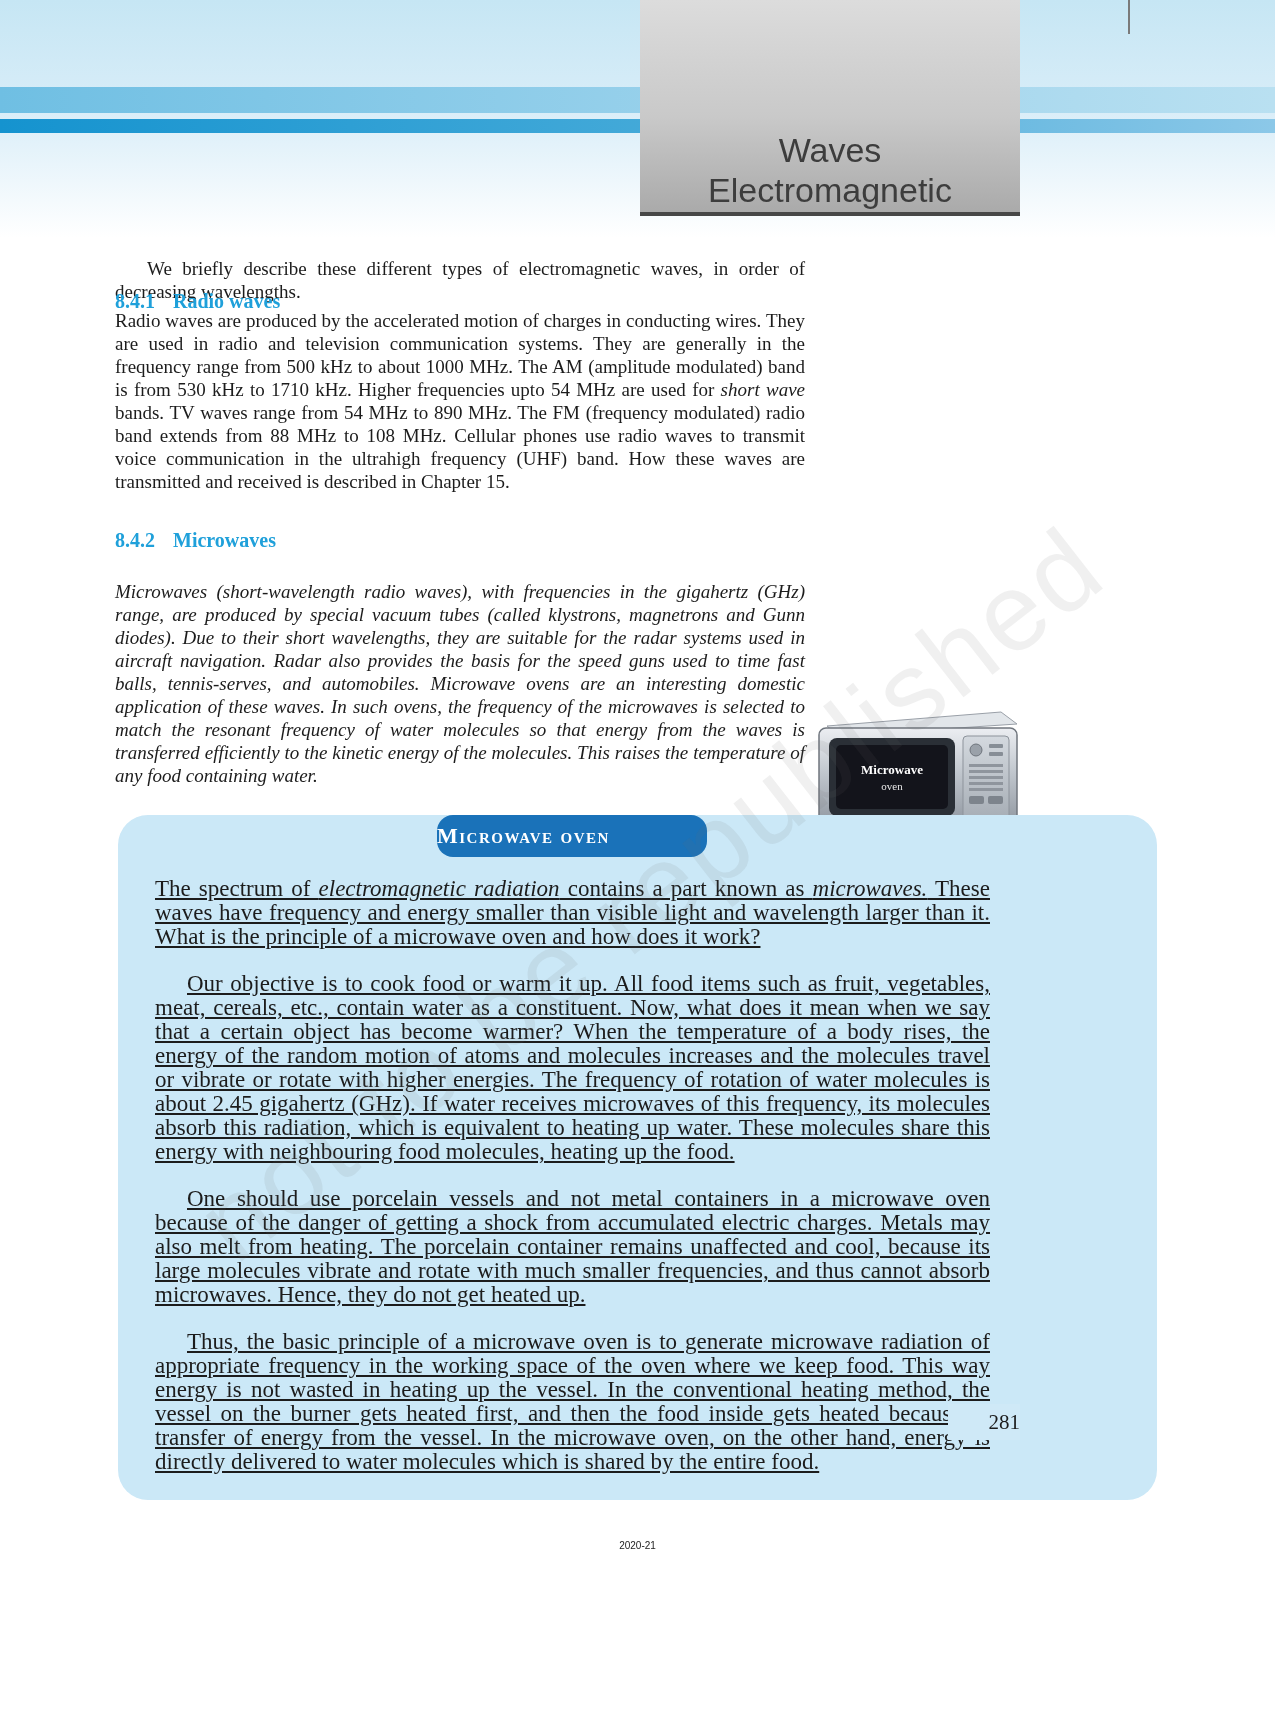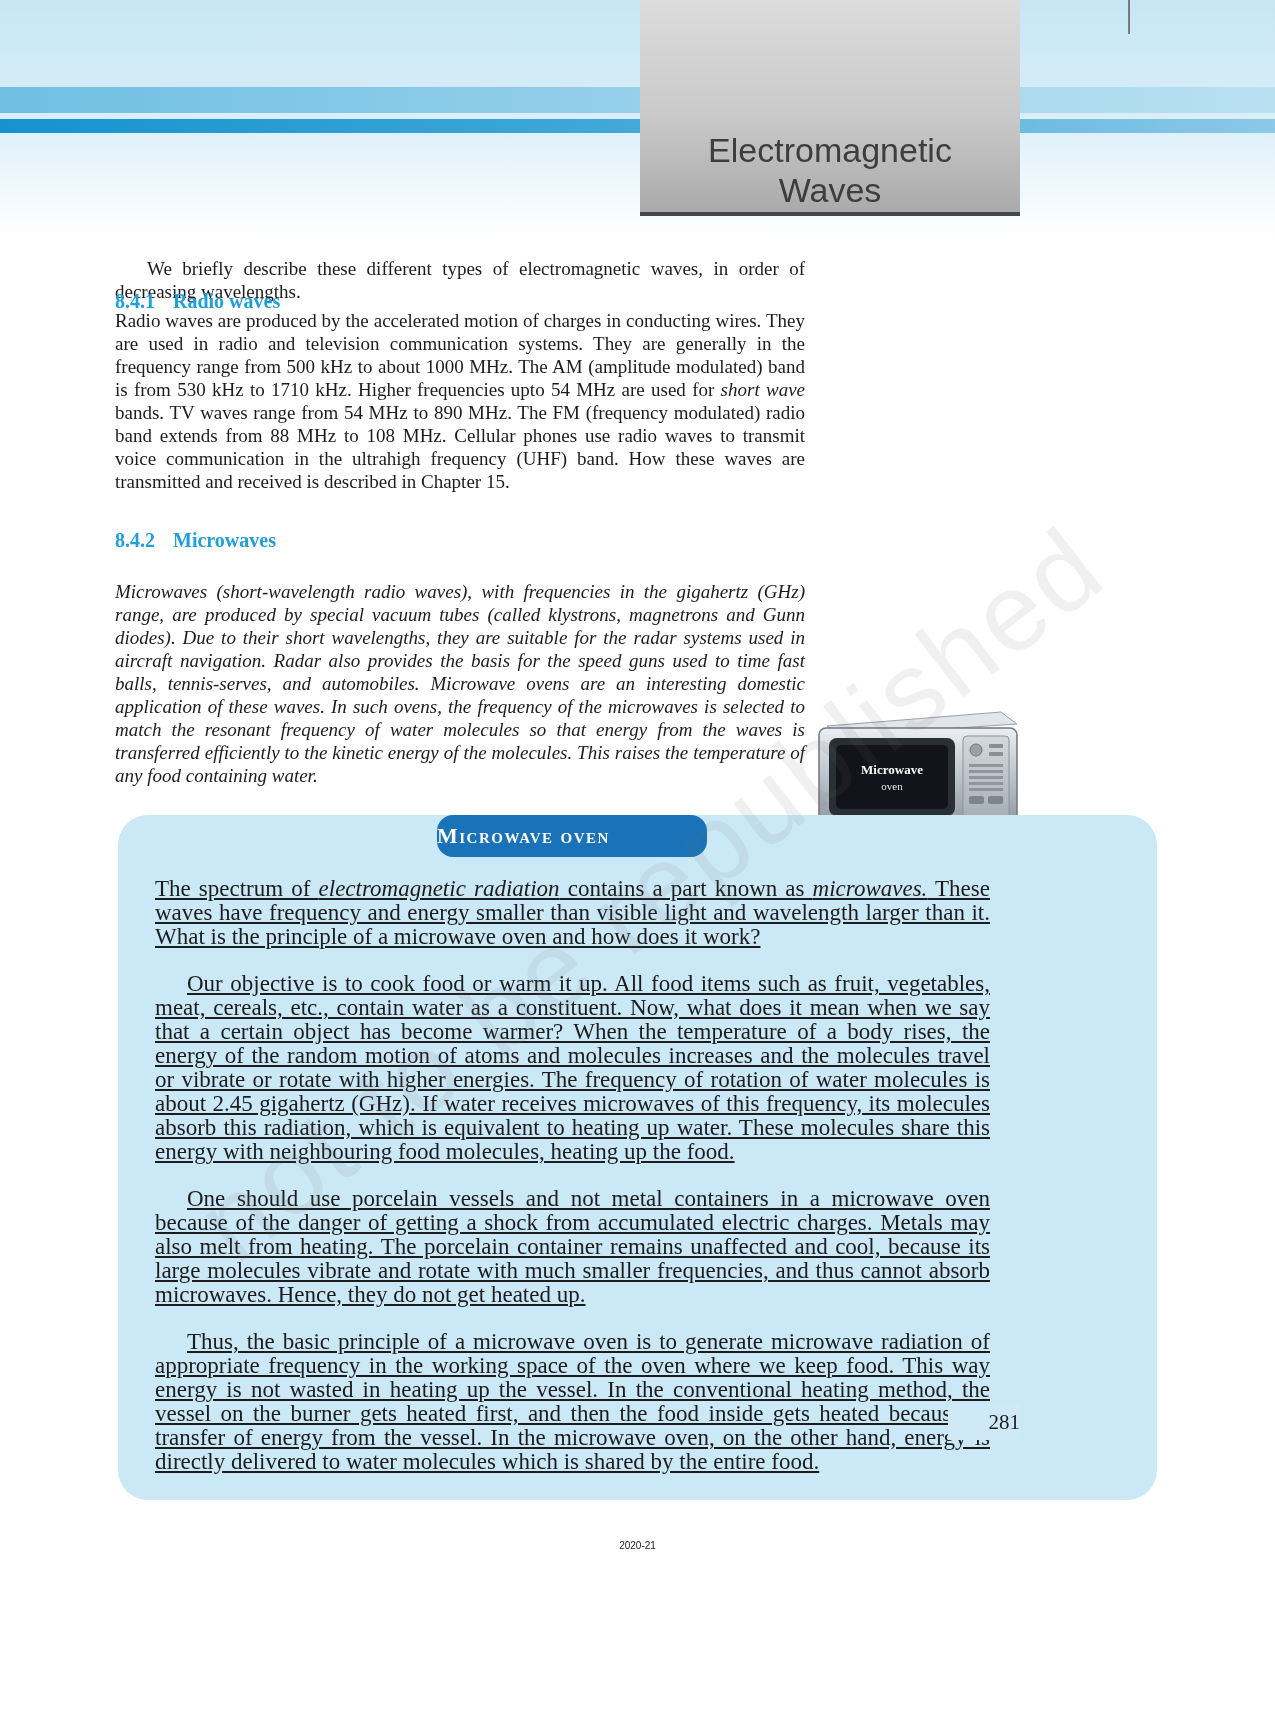--- a/index.html
+++ b/index.html
@@ -109,8 +109,8 @@
 
   <div class="chapter-box">
     <div class="chapter-title">
+      <div>Waves</div>
       <div>Electromagnetic</div>
-      <div>Waves</div>
     </div>
   </div>
 

